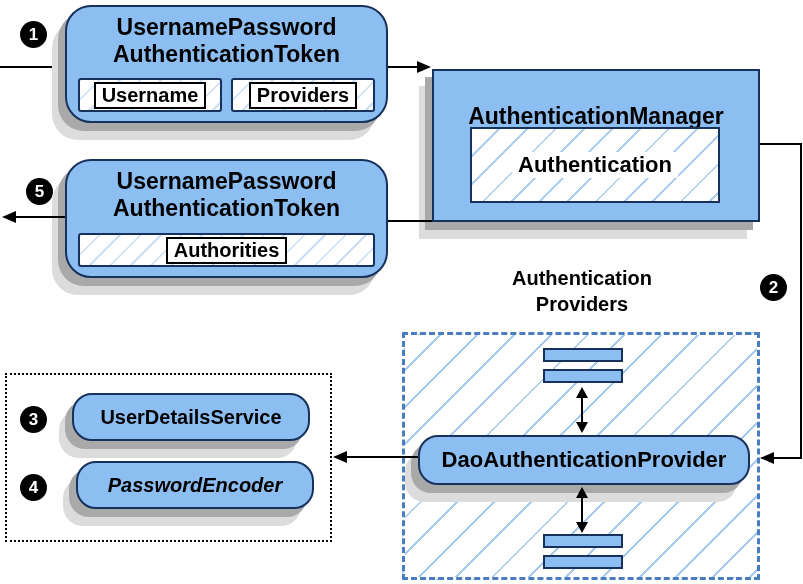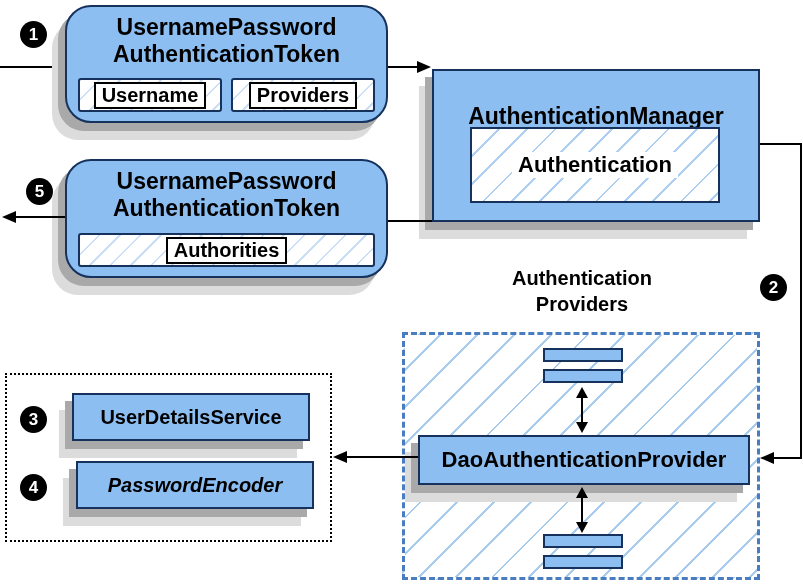--- a/index.html
+++ b/index.html
@@ -51,7 +51,7 @@
     display:flex;align-items:center;justify-content:center;
   }
   .halo{background:#fff;padding:0 6px;font-size:22px;font-weight:bold;white-space:nowrap;}
-  .flat-node{display:flex;align-items:center;justify-content:center;font-weight:bold;}
+  .flat-node{display:flex;align-items:center;justify-content:center;font-weight:bold;border-radius:20px;}
   
   .providers-box{
     position:absolute;border:3px dashed #4a7dbf;

